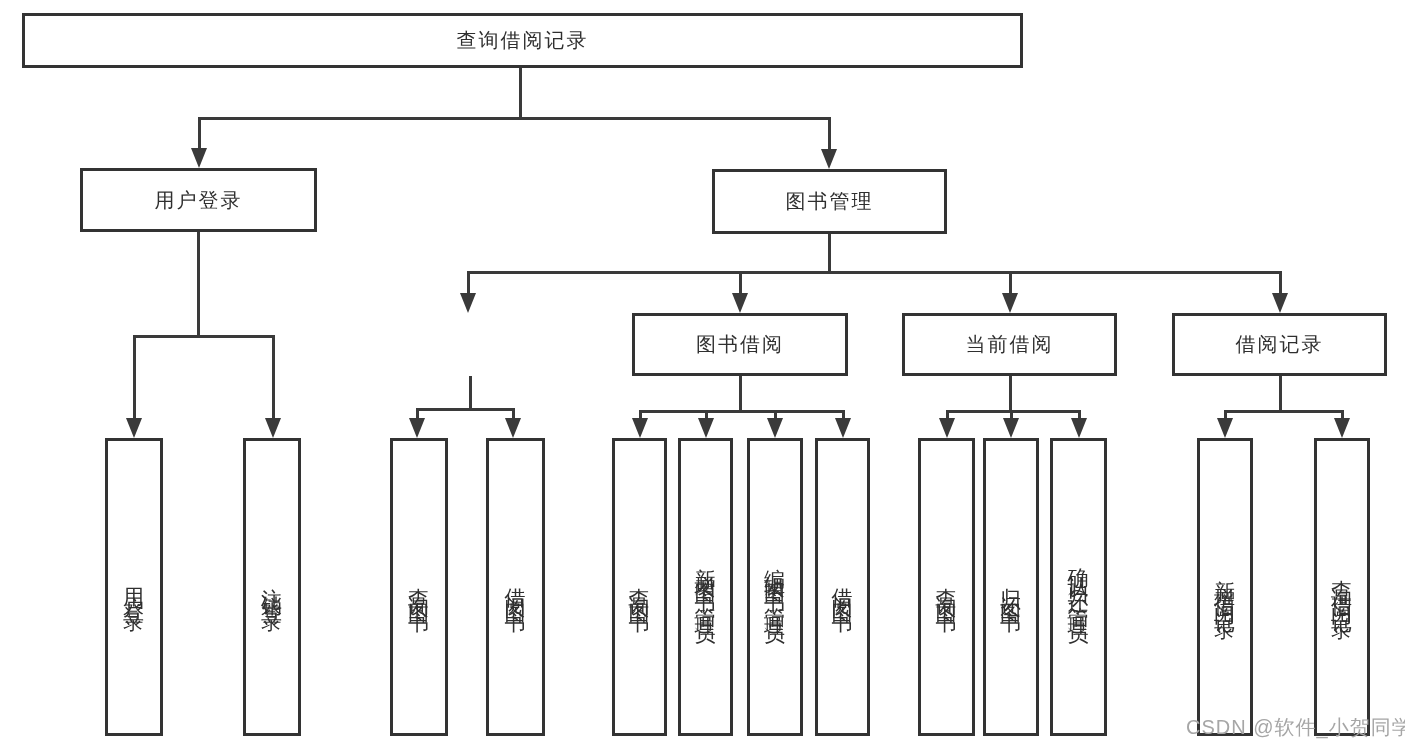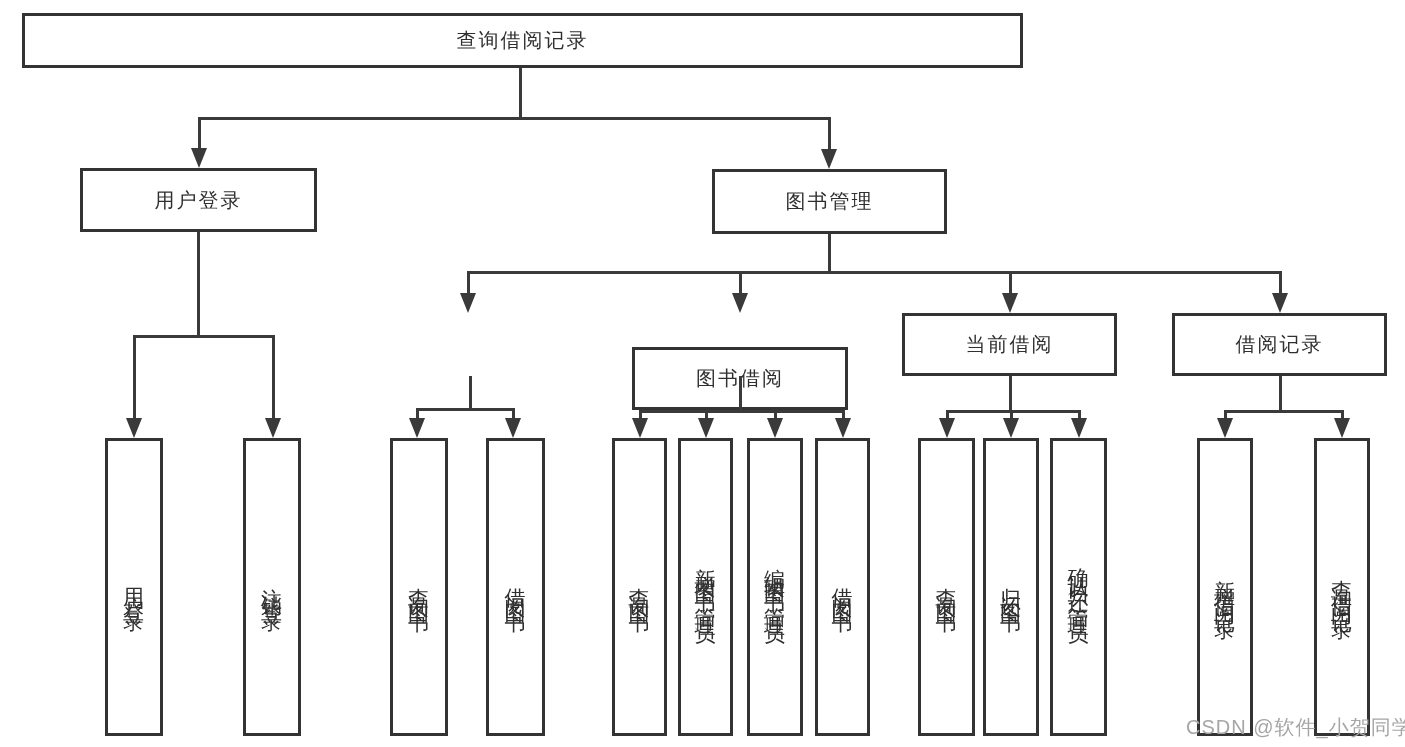--- a/index.html
+++ b/index.html
@@ -68,7 +68,7 @@
     <span class="lbl">图书管理</span>
   </div>
 
-  <div class="node" style="left: 632px; top: 313px; width: 216px; height: 63px; border-color: rgb(51, 51, 51); color: rgb(47, 47, 47); margin-top: 34px;">
+  <div class="node" style="left: 632px; top: 313px; width: 216px; height: 63px; border-color: rgb(51, 51, 51); color: rgb(47, 47, 47);">
     <span class="lbl">图书借阅</span>
   </div>
   <div class="node" style="left: 902px; top: 313px; width: 215px; height: 63px; border-color: rgb(51, 51, 51); color: rgb(47, 47, 47);">

